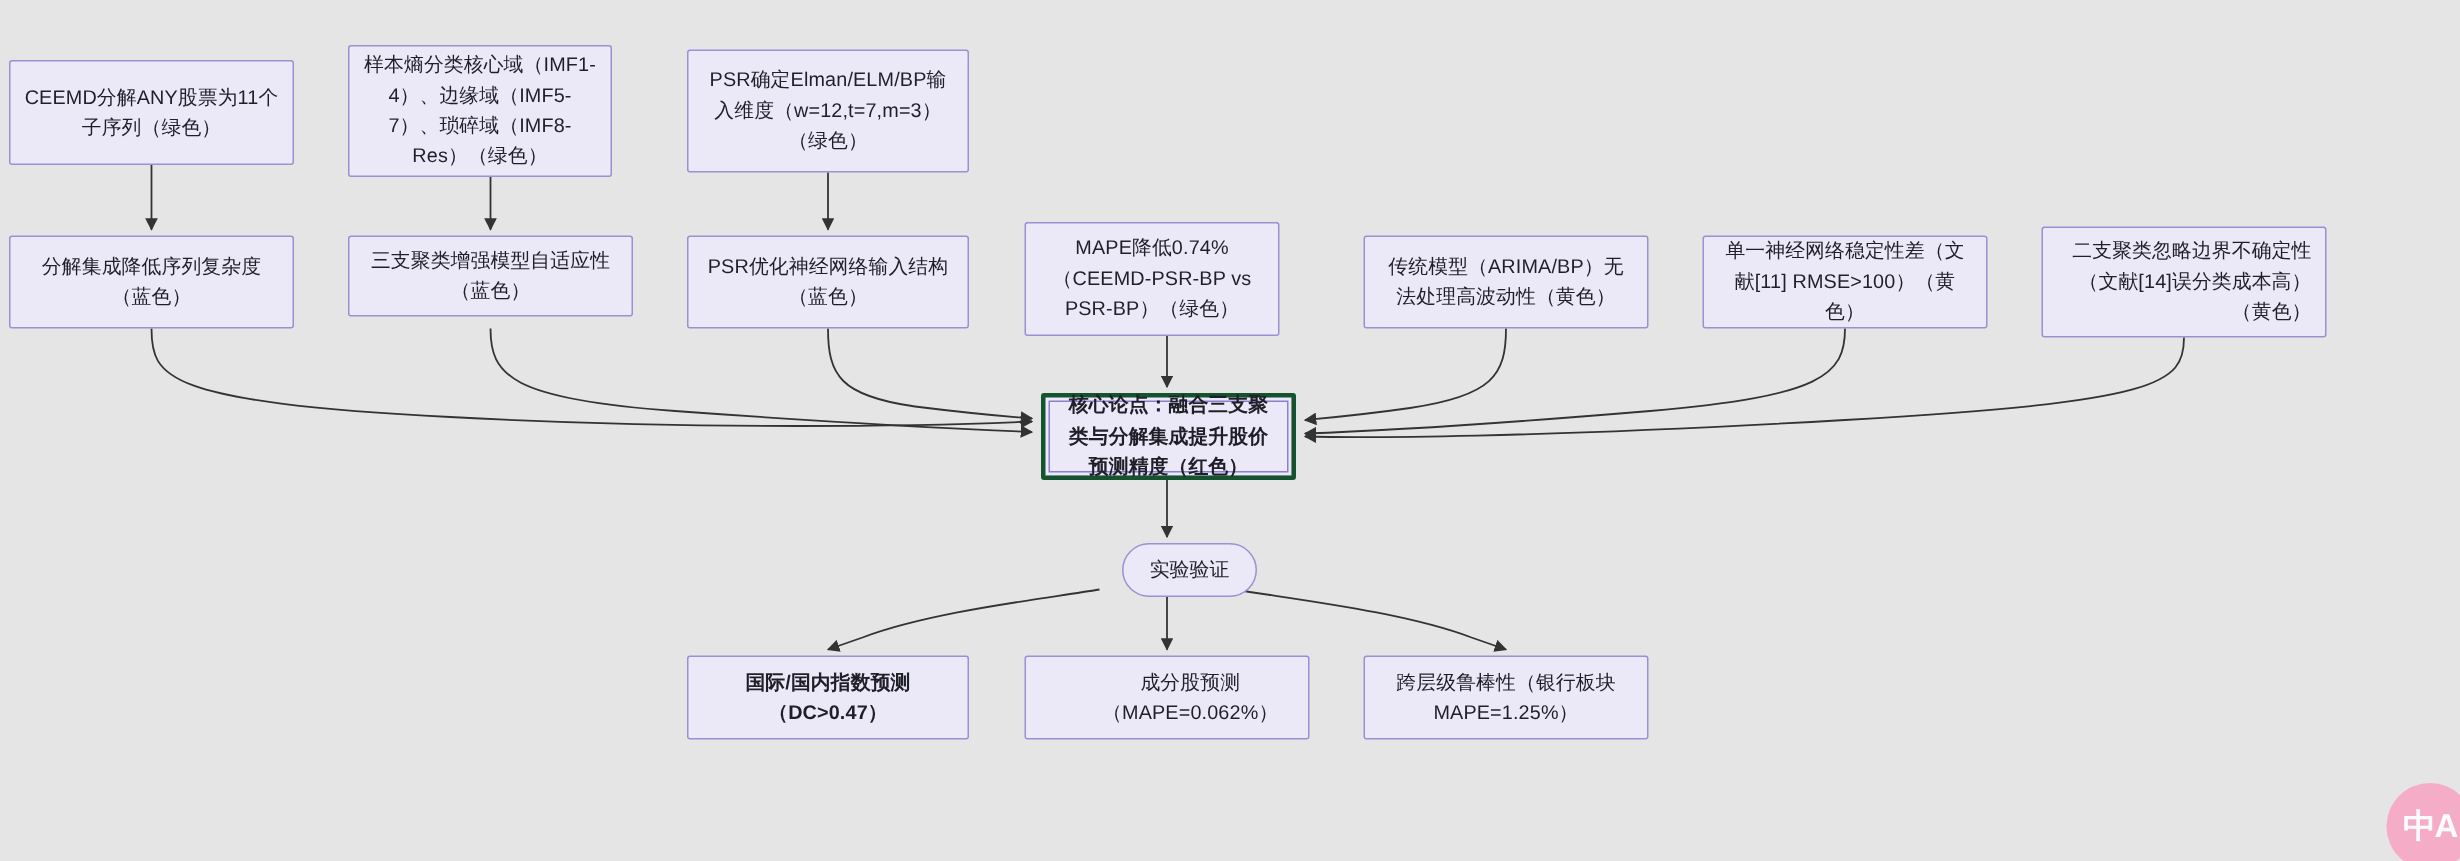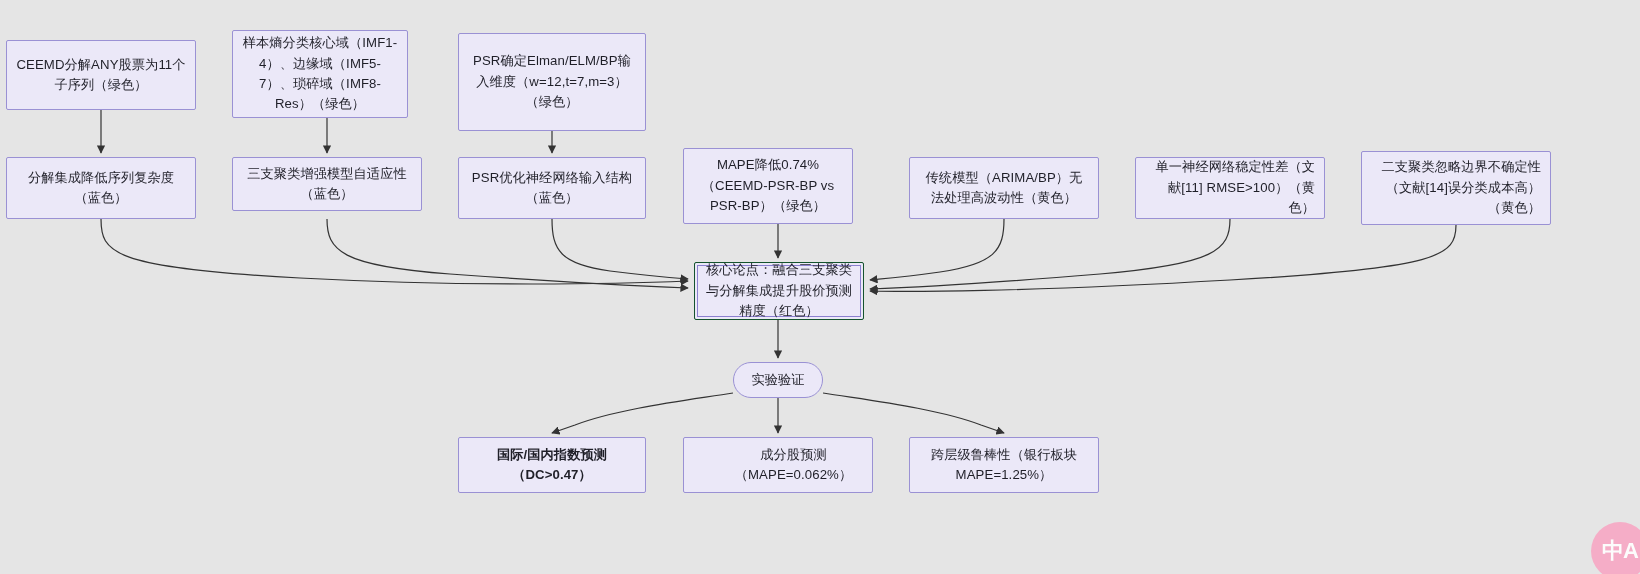--- a/index.html
+++ b/index.html
@@ -112,7 +112,7 @@
     <span class="label">样本熵分类核心域（IMF1-4）、边缘域（IMF5-7）、琐碎域（IMF8-Res）（绿色）</span>
   </div>
 
-  <div class="node" style="left:458px; top:33px; width:188px; height:98px;">
+  <div class="node" style="left:458px; top:33px; width:188px; height:82px;">
     <span class="label">PSR确定Elman/ELM/BP输入维度（w=12,t=7,m=3）（绿色）</span>
   </div>
 

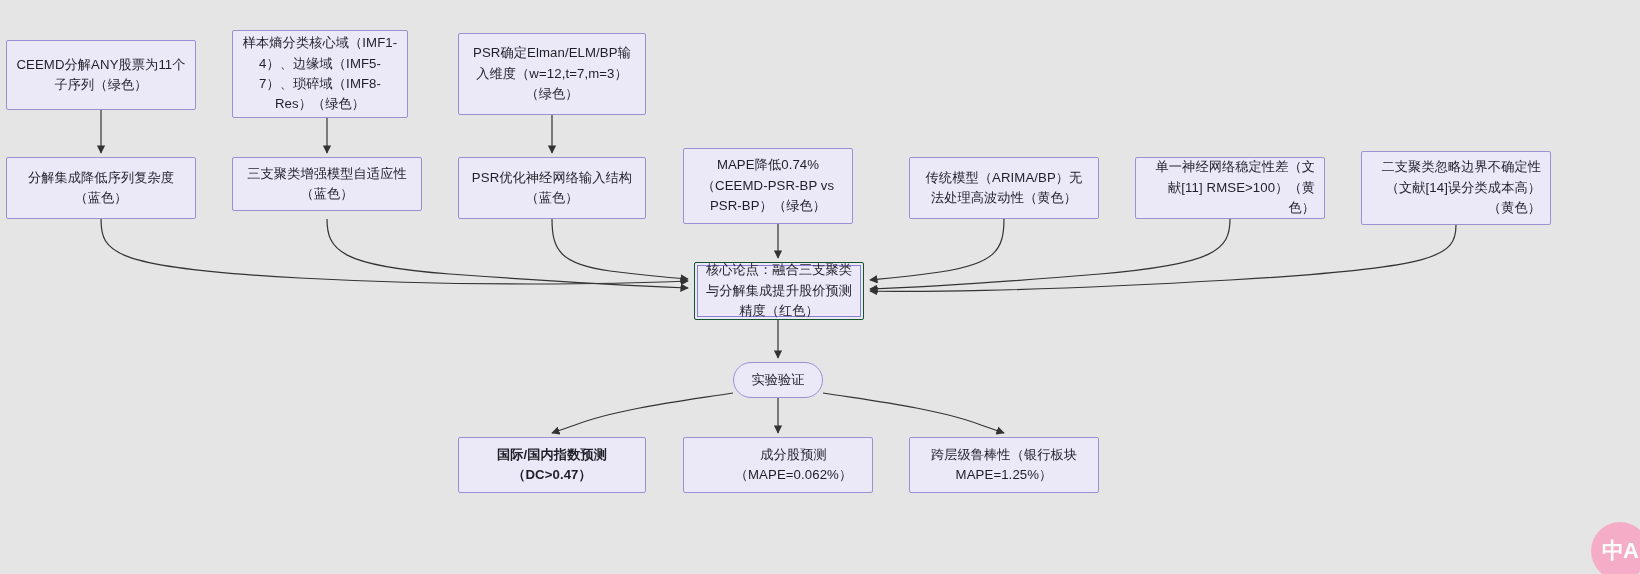--- a/index.html
+++ b/index.html
@@ -136,7 +136,7 @@
     <span class="label">传统模型（ARIMA/BP）无法处理高波动性（黄色）</span>
   </div>
 
-  <div class="node" style="left:1135px; top:157px; width:190px; height:62px;text-align:right;">
+  <div class="node" style="left:1135px; top:157px; width:190px; height:62px;">
     <span class="label">单一神经网络稳定性差（文献[11] RMSE&gt;100）（黄色）</span>
   </div>
 

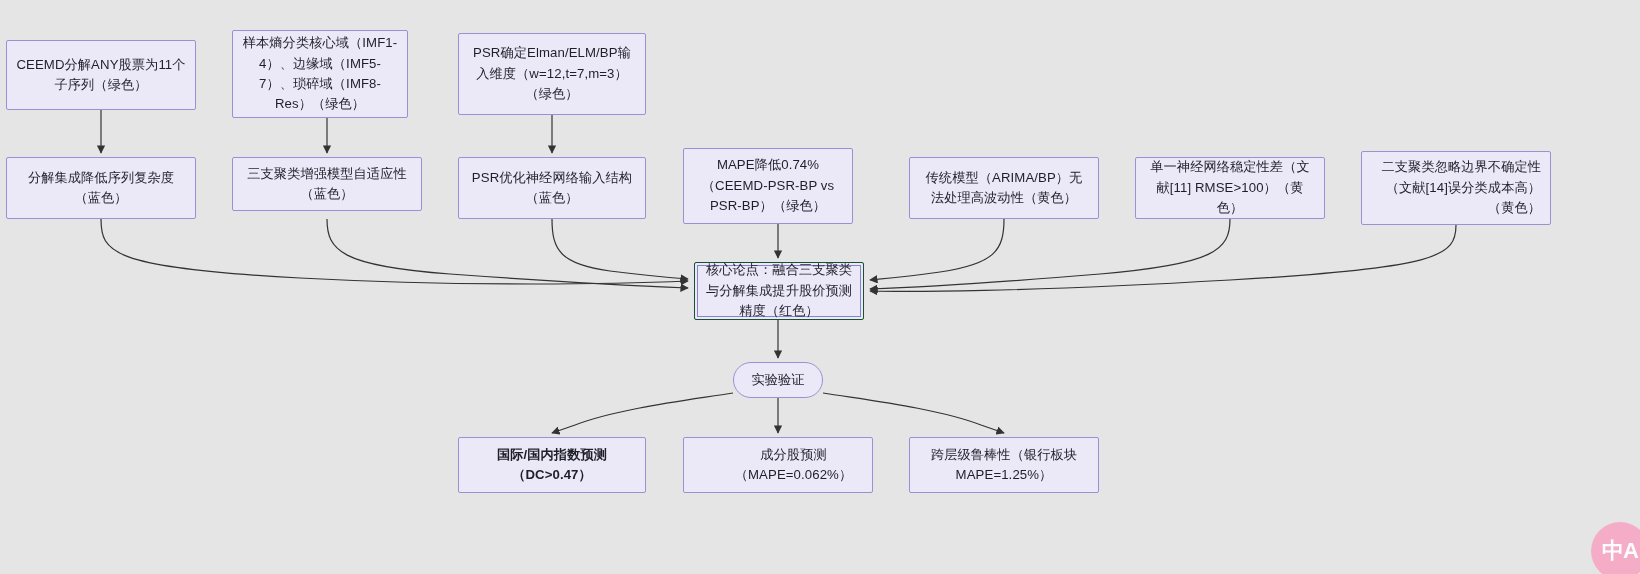--- a/index.html
+++ b/index.html
@@ -49,9 +49,10 @@
   }
   .node.core {
     background: #ebe8f8;
-    border: 1px solid #14532d;
+    border: 3px solid #14532d;
     box-shadow: inset 0 0 0 2px #ebe8f8, inset 0 0 0 3px #8b80cf;
     z-index: 3;
+    font-weight: bold;
   }
   .watermark {
     position: absolute;

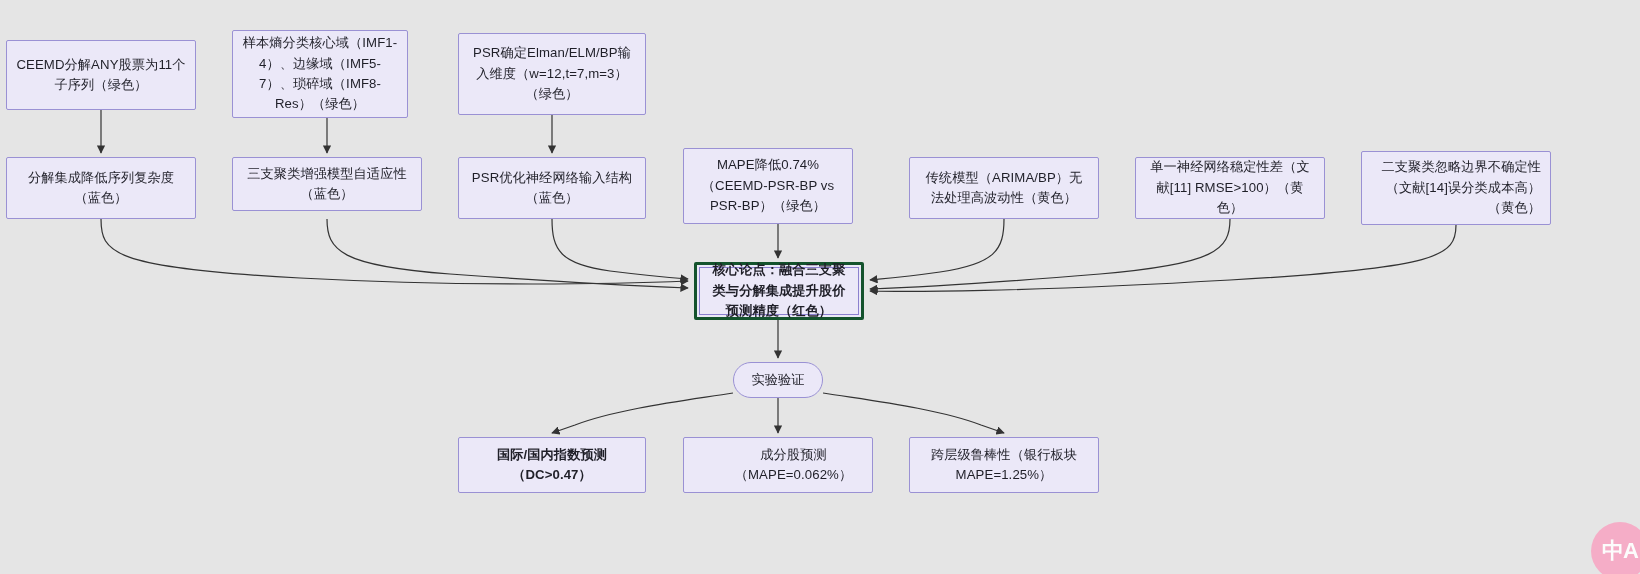--- a/index.html
+++ b/index.html
@@ -149,7 +149,7 @@
     <span class="label">核心论点：融合三支聚类与分解集成提升股价预测精度（红色）</span>
   </div>
 
-  <div class="node" style="left:733px; top:362px; width:90px; height:36px;border-radius:18px;">
+  <div class="node" style="left:748px; top:362px; width:90px; height:36px;border-radius:18px;">
     <span class="label">实验验证</span>
   </div>
 

